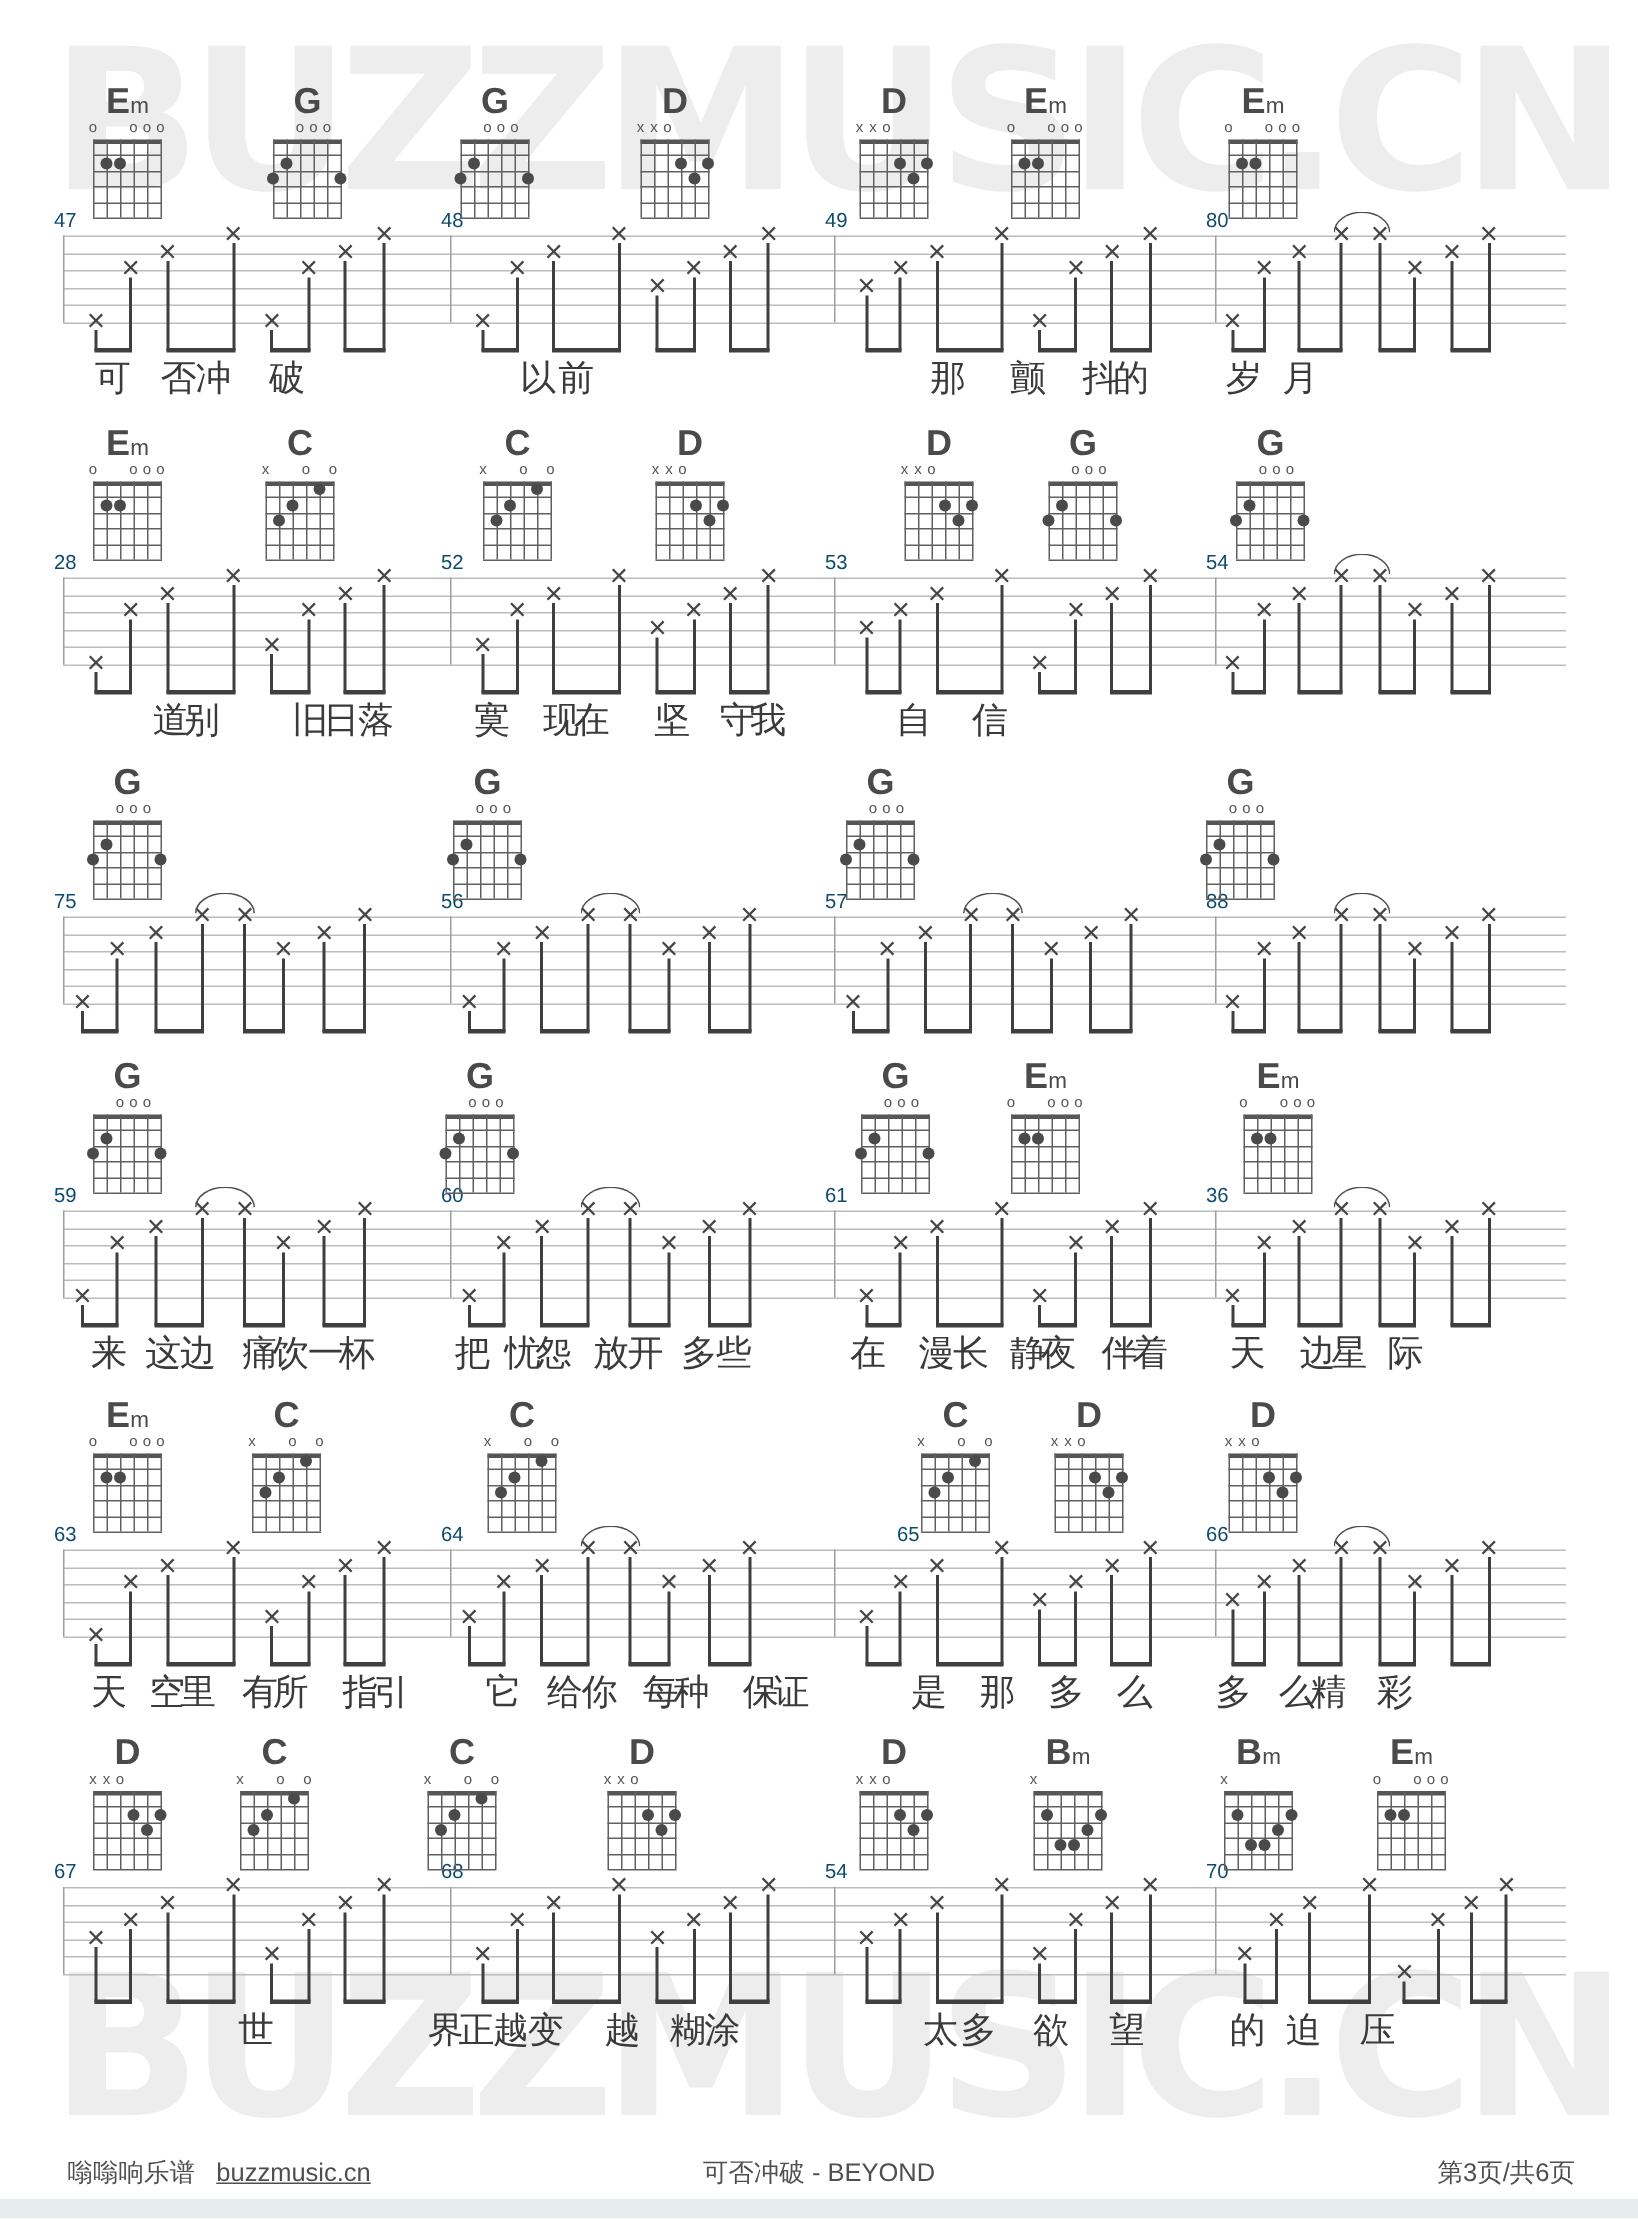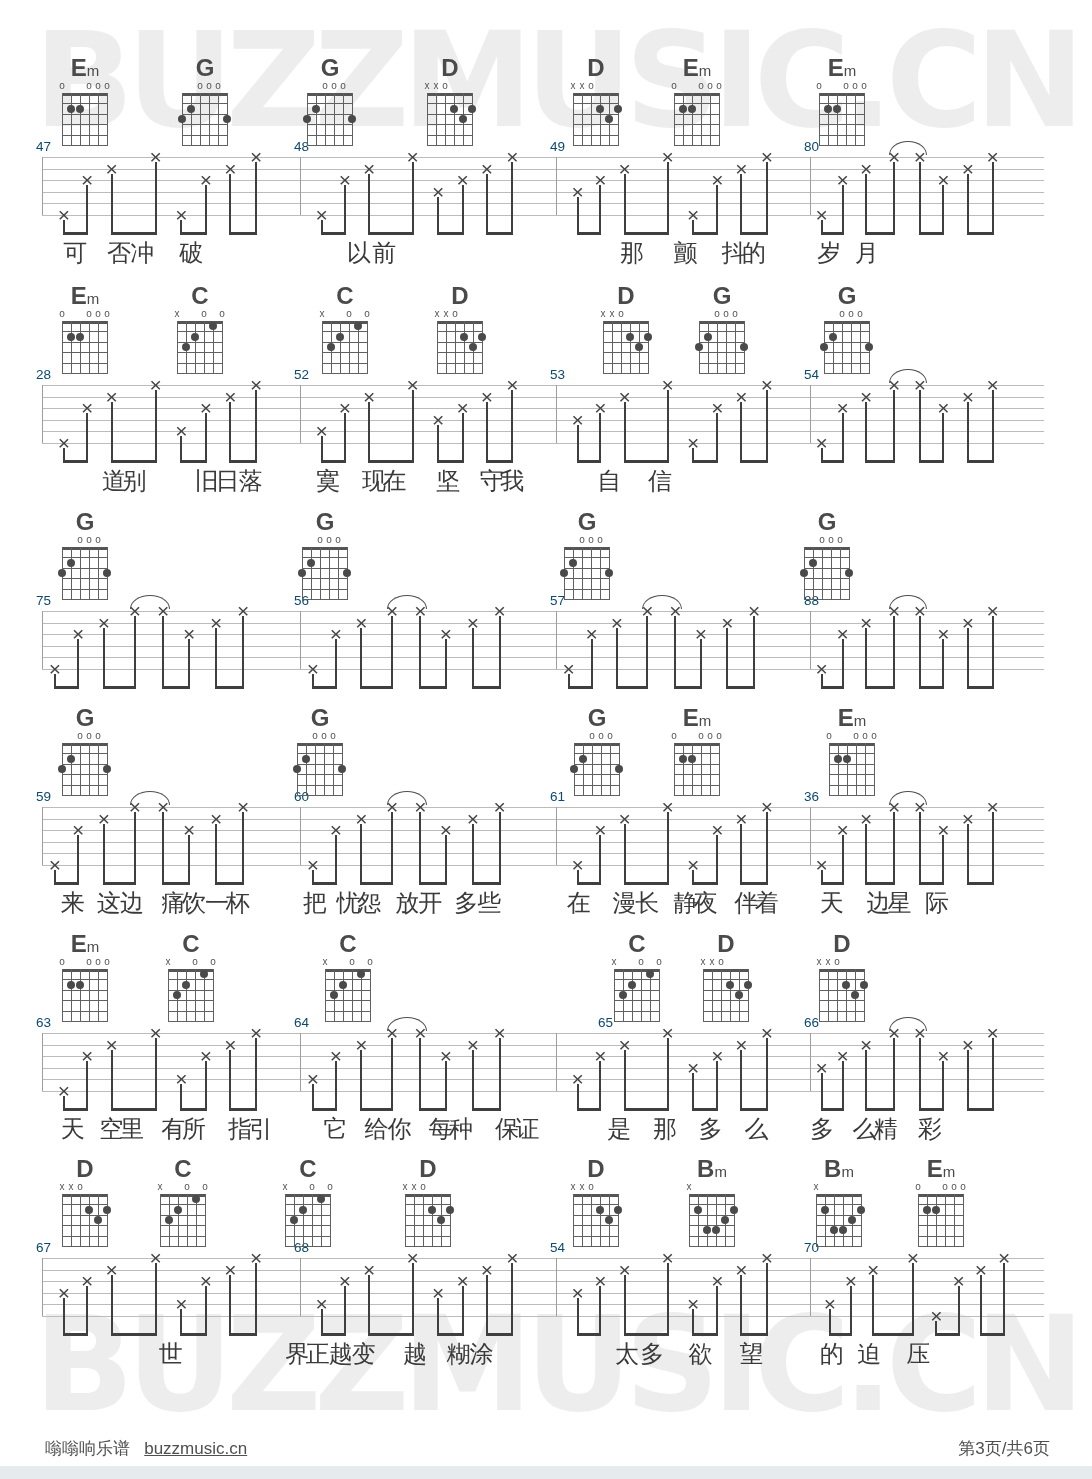--- a/index.html
+++ b/index.html
@@ -1488,6 +1488,7 @@
     <span>&nbsp;</span>
     <a href="#">buzzmusic.cn</a>
   </div>
+  <div class="footer footer-center">可否冲破 - BEYOND</div>
   <div class="footer footer-right">第3页/共6页</div>
 
   <div class="bottom-strip"></div>

